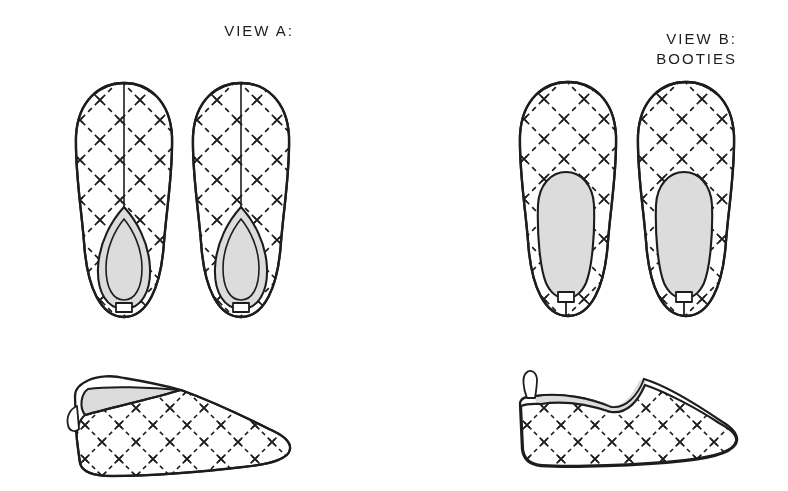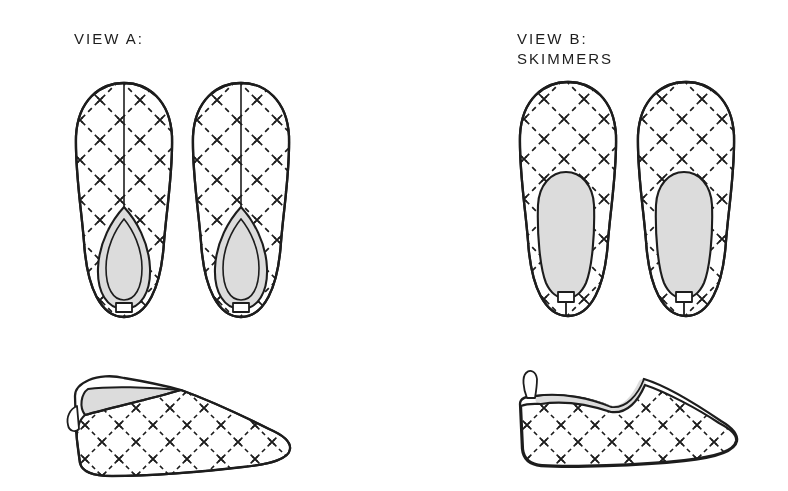--- a/index.html
+++ b/index.html
@@ -5,7 +5,7 @@
   html,body { margin:0; padding:0; }
   body { background: var(--background,#ffffff); font-family:"Liberation Sans", sans-serif; }
   .canvas { position:relative; width:788px; height:491px; background:var(--background,#ffffff); overflow:hidden; }
-  .view-title { position:absolute; top:29px; width:220px; text-align:left;
+  .view-title { position:absolute; top:21px; width:220px; text-align:right;
     color:var(--line,#1d1d1d); font-size:15px; letter-spacing:2px; line-height:20px; font-weight:400; }
   #title-a { left:74px; }
   #title-b { left:517px; }

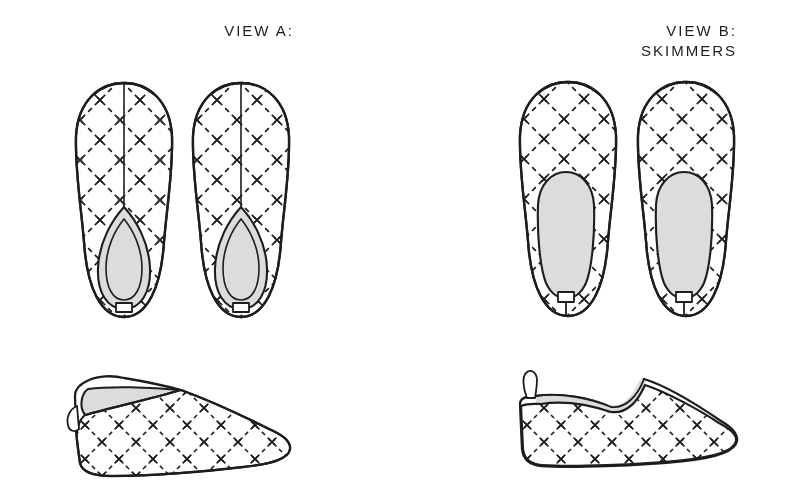--- a/index.html
+++ b/index.html
@@ -8,7 +8,7 @@
   .view-title { position:absolute; top:21px; width:220px; text-align:right;
     color:var(--line,#1d1d1d); font-size:15px; letter-spacing:2px; line-height:20px; font-weight:400; }
   #title-a { left:74px; }
-  #title-b { left:517px; }
+  #title-b { left:517px;margin-top:8px; }
   svg.art { position:absolute; left:0; top:0; }
 
   .base    { fill:#ffffff; stroke:var(--line,#1d1d1d); stroke-width:2.3; stroke-linejoin:round; }

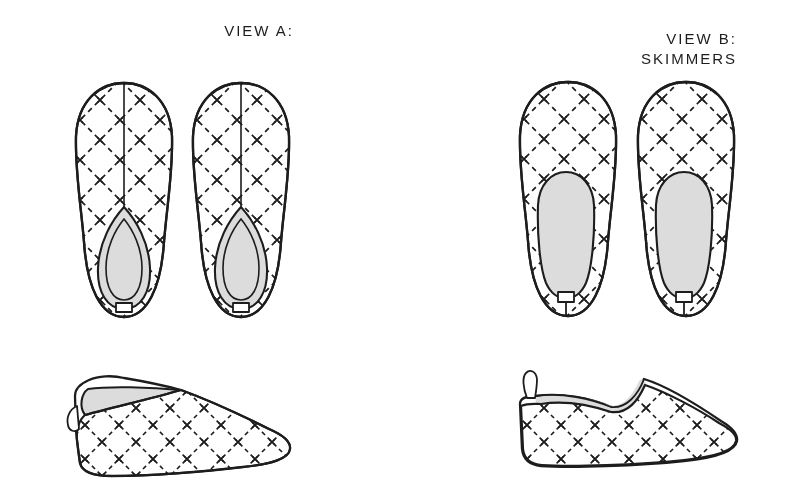--- a/index.html
+++ b/index.html
@@ -34,7 +34,7 @@
 
   <div class="view-title" id="title-b">
     <div>VIEW B:</div>
-    <div>SKIMMERS</div>
+    <div>BOOTIES</div>
   </div>
 
   <svg class="art" width="788" height="491" viewBox="0 0 788 491">

